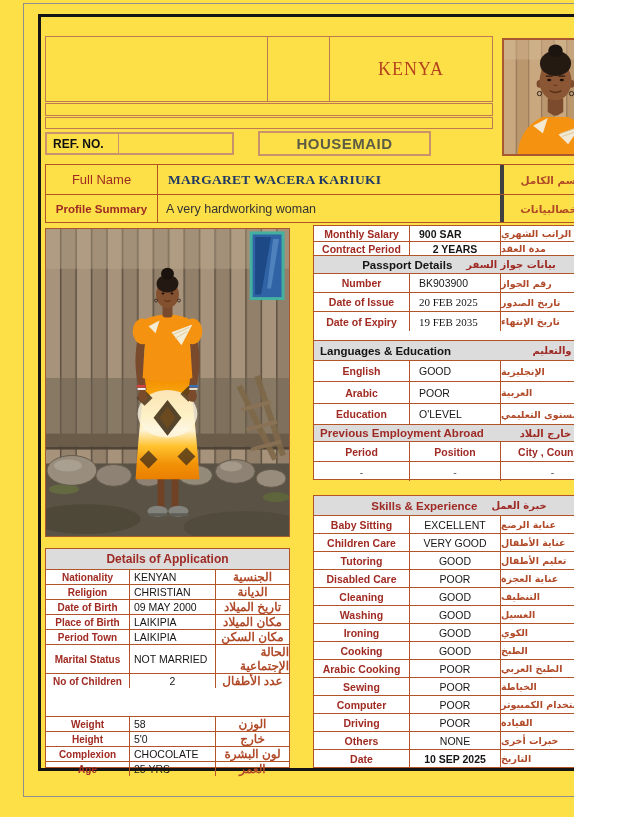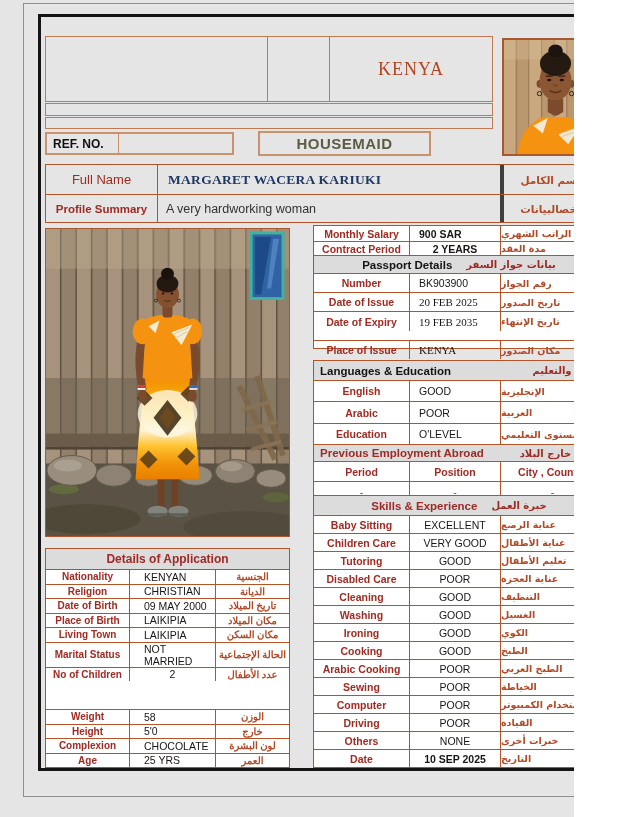--- a/index.html
+++ b/index.html
@@ -4,7 +4,7 @@
 <style>
   *{box-sizing:border-box;margin:0;padding:0}
   html,body{background:#fff}
-  .page{position:relative;width:574px;height:817px;background:#e5e5e5;overflow:hidden;
+  .page{position:relative;width:574px;height:817px;background:#fde047;overflow:hidden;
         font-family:"Liberation Sans","DejaVu Sans",sans-serif;color:#161616}
   .abs{position:absolute}
 

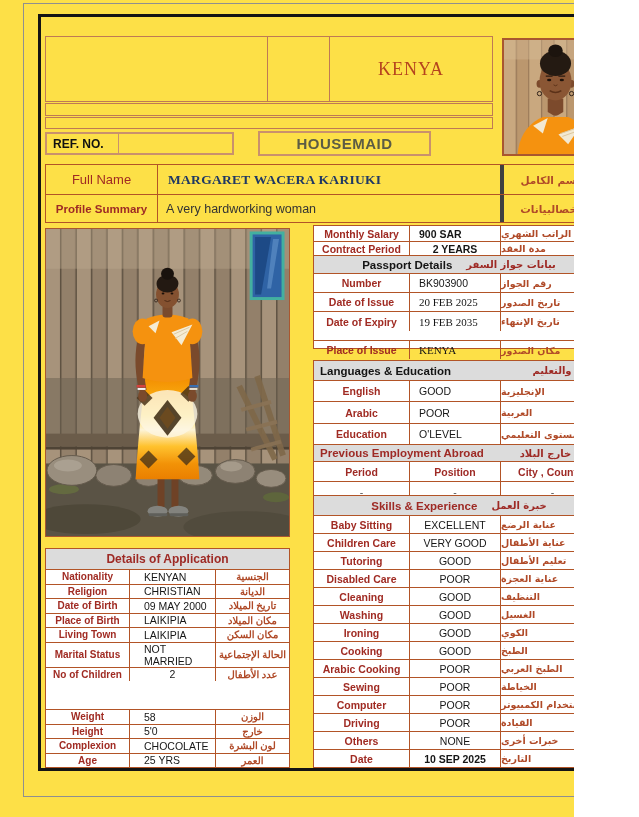--- a/index.html
+++ b/index.html
@@ -48,7 +48,7 @@
   
   .rt{left:313px;width:292px;border:1px solid #b25427;display:flex;flex-direction:column;background:#fff}
   #rt0{top:225px;height:124px}
-  #rt1{top:360px;height:140px}
+  #rt1{top:340px;height:140px}
   #rt2{top:495px;height:273px}
   .rrow{display:flex;align-items:stretch}
   .bt{border-top:1px solid #b25427}

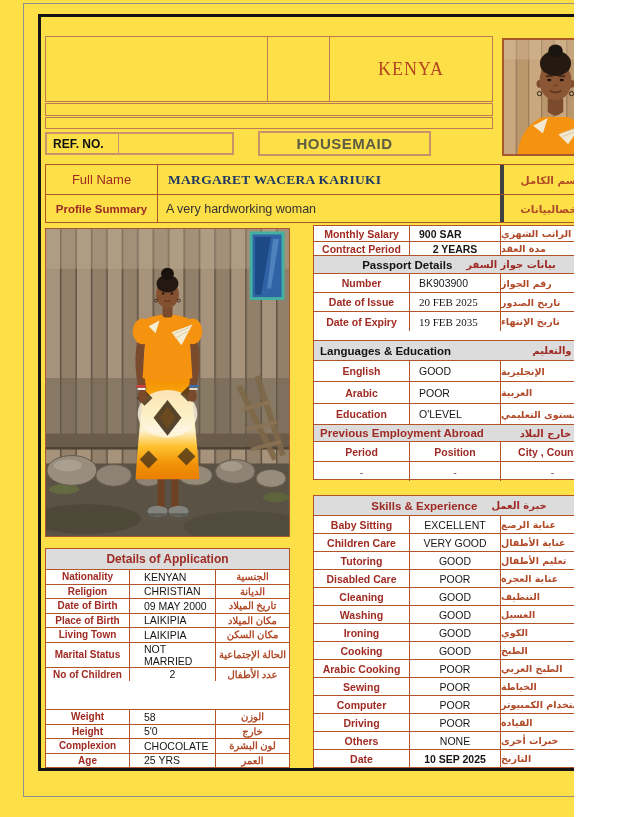--- a/index.html
+++ b/index.html
@@ -78,7 +78,7 @@
   .det-title{font-weight:700;font-size:12px;color:#9e2a25}
   .dL{width:83px;display:flex;align-items:center;justify-content:center;font-weight:700;color:#a02b23;font-size:10px;text-align:center}
   .dM{width:87px;border-left:1px solid #b25427;border-right:1px solid #b25427;display:flex;align-items:center;
-      padding-left:14px;font-size:10.5px;color:#161616}
+      padding-left:4px;font-size:10.5px;color:#161616}
   .dM.ctr{justify-content:center;padding-left:0}
   .dR{flex:1;display:flex;align-items:center;justify-content:center;font-size:10px;font-weight:700;color:#b04a28;
       font-family:Liberation Serif, serif}

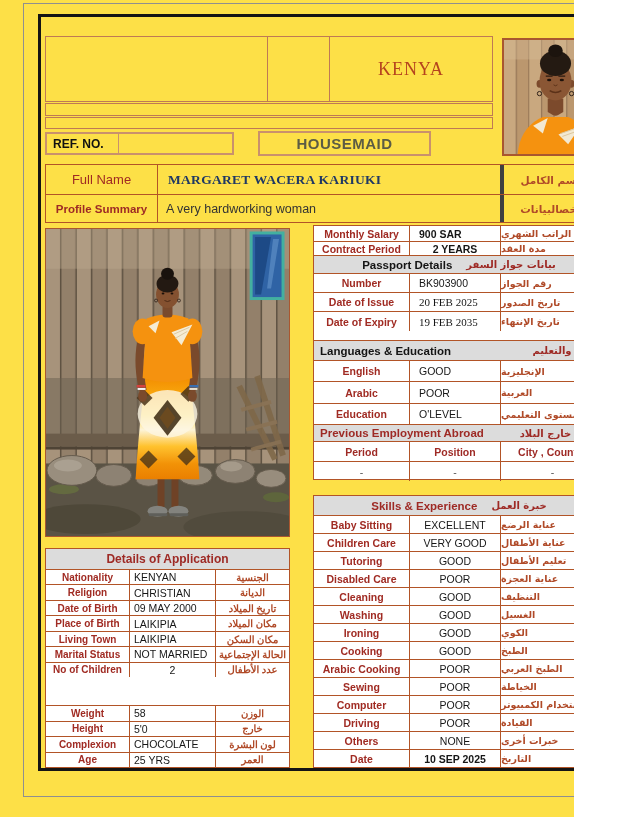--- a/index.html
+++ b/index.html
@@ -80,8 +80,8 @@
   .dM{width:87px;border-left:1px solid #b25427;border-right:1px solid #b25427;display:flex;align-items:center;
       padding-left:4px;font-size:10.5px;color:#161616}
   .dM.ctr{justify-content:center;padding-left:0}
-  .dR{flex:1;display:flex;align-items:center;justify-content:center;font-size:10px;font-weight:700;color:#b04a28;
-      font-family:Liberation Serif, serif}
+  .dR{flex:1;display:flex;align-items:center;justify-content:center;font-size:12px;font-weight:700;color:#b04a28;
+      font-family:Liberation Sans, sans-serif}
 </style>
 </head>
 <body>

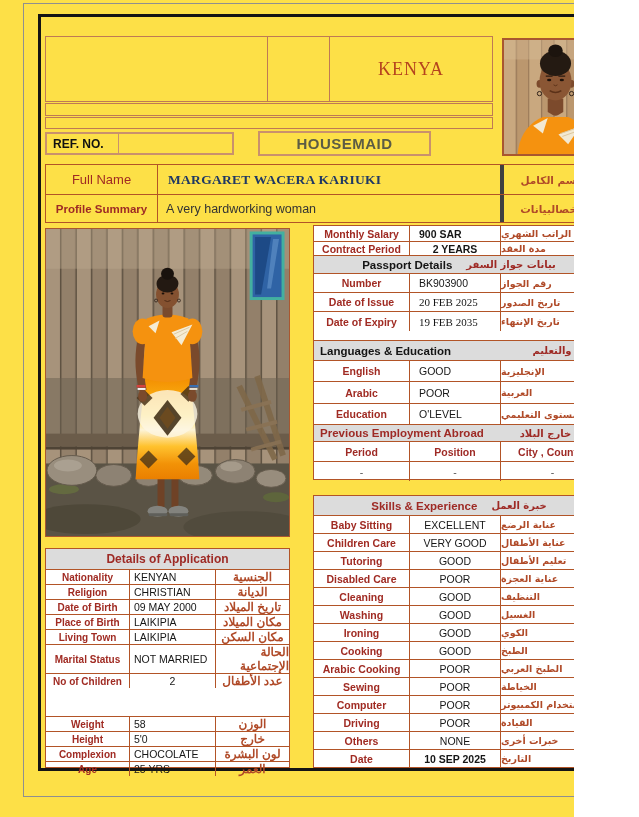--- a/index.html
+++ b/index.html
@@ -283,7 +283,7 @@
         <div class="dR" dir="rtl">مكان الميلاد</div>
       </div>
       <div class="rrow bt" style="flex: 1 1 0px;">
-        <div class="dL">Living Town</div>
+        <div class="dL">Period Town</div>
         <div class="dM">LAIKIPIA</div>
         <div class="dR" dir="rtl">مكان السكن</div>
       </div>

